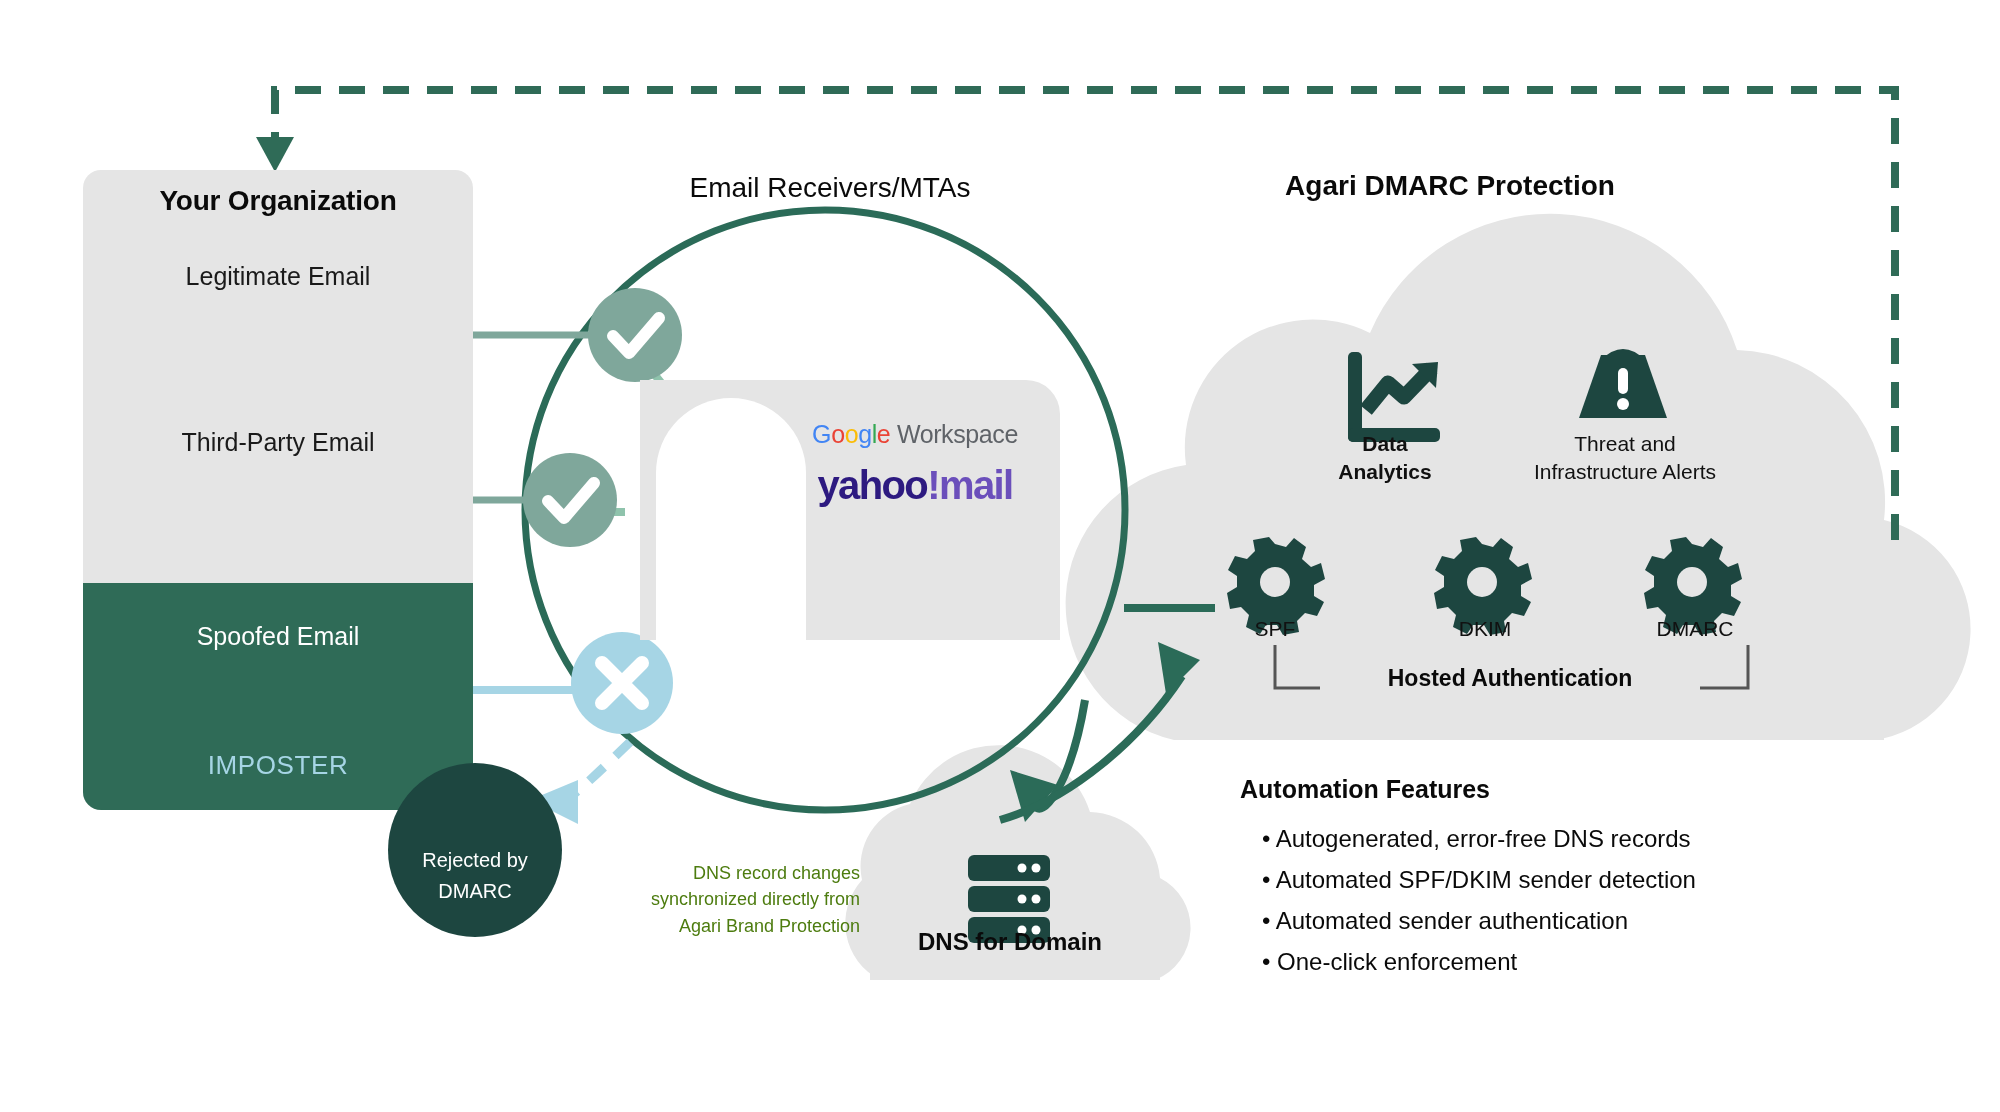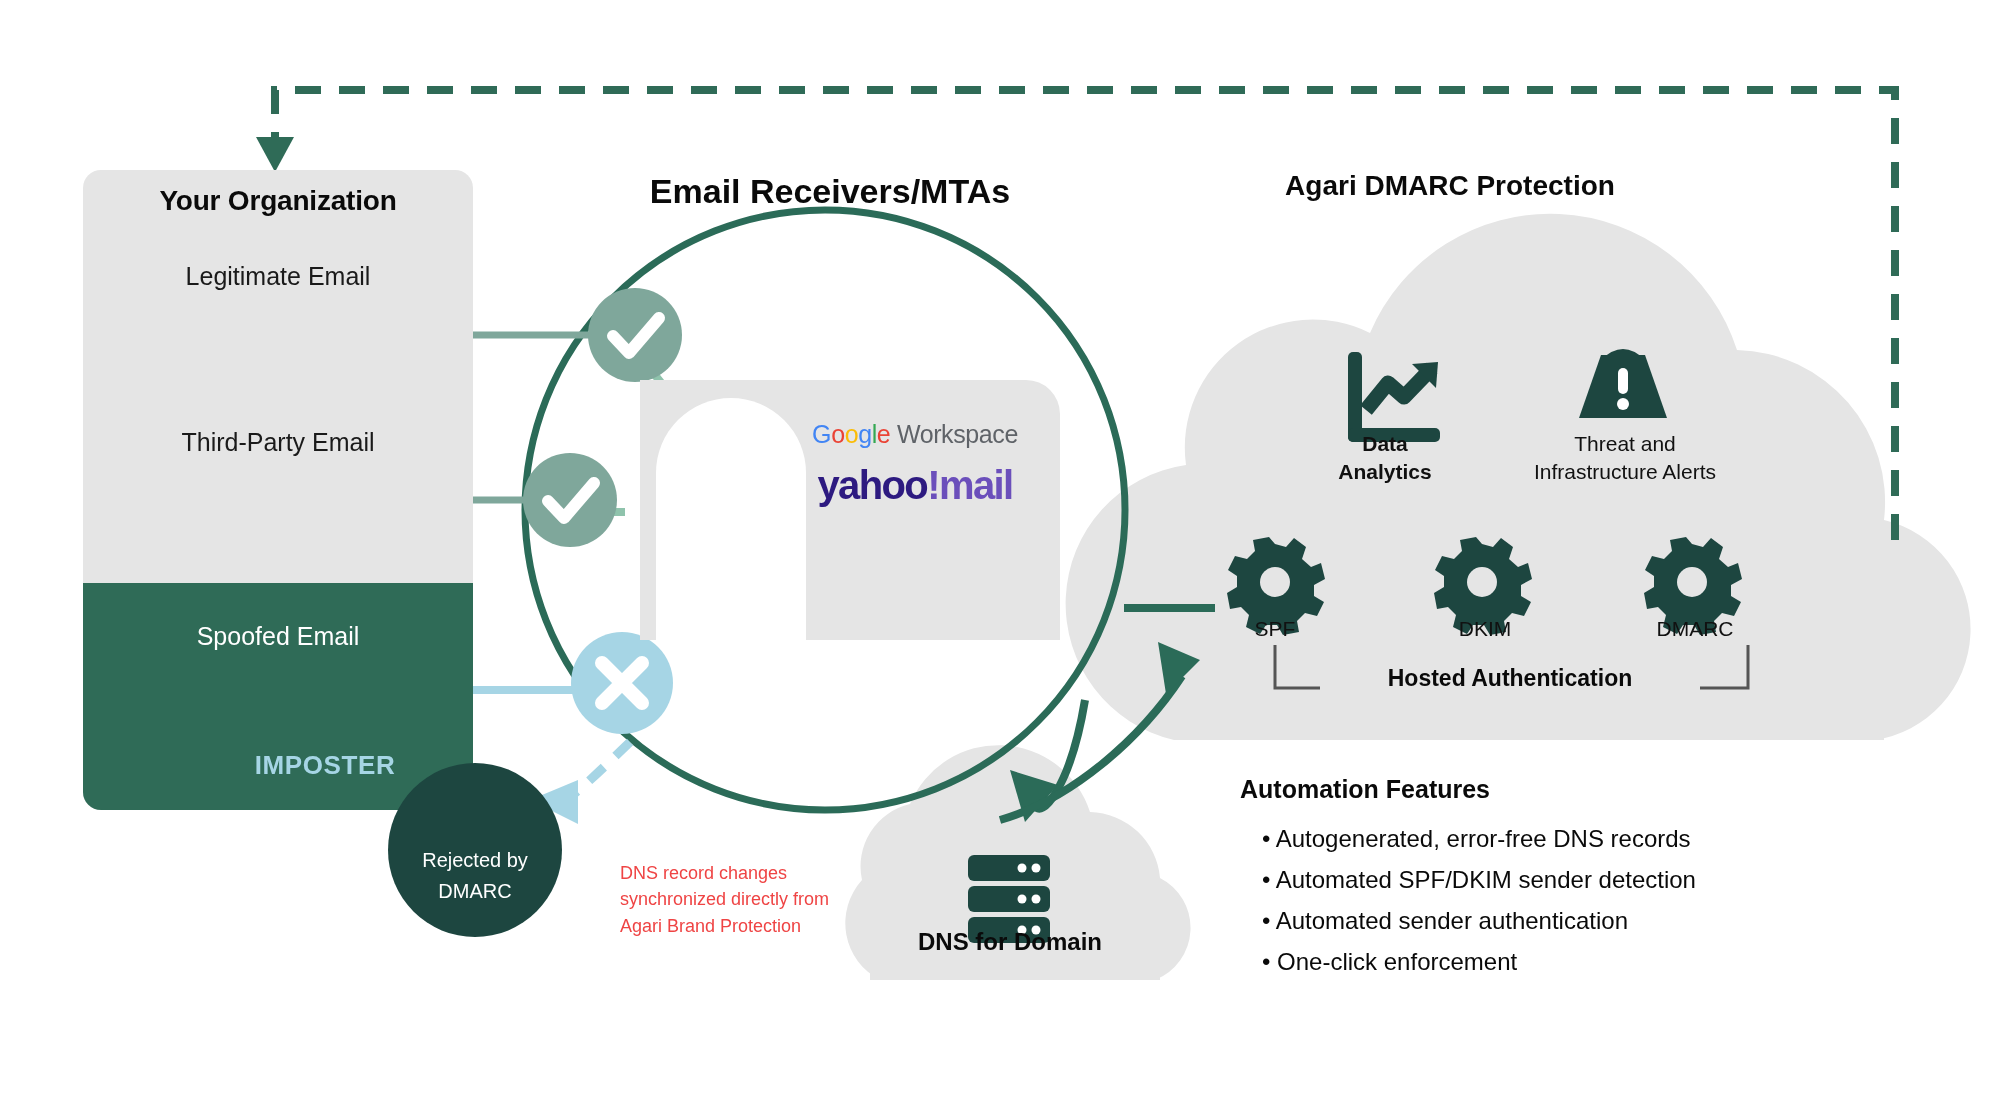--- a/index.html
+++ b/index.html
@@ -66,7 +66,7 @@
   #mta-title {
     left: 640px; top: 172px;
     width: 380px; text-align: center;
-    font-size: 34px; font-weight: bold; color: #0a0a0a;
+    font-size: 28px; font-weight: normal; color: #0a0a0a;
   }
   #agari-title {
     left: 1140px; top: 170px;

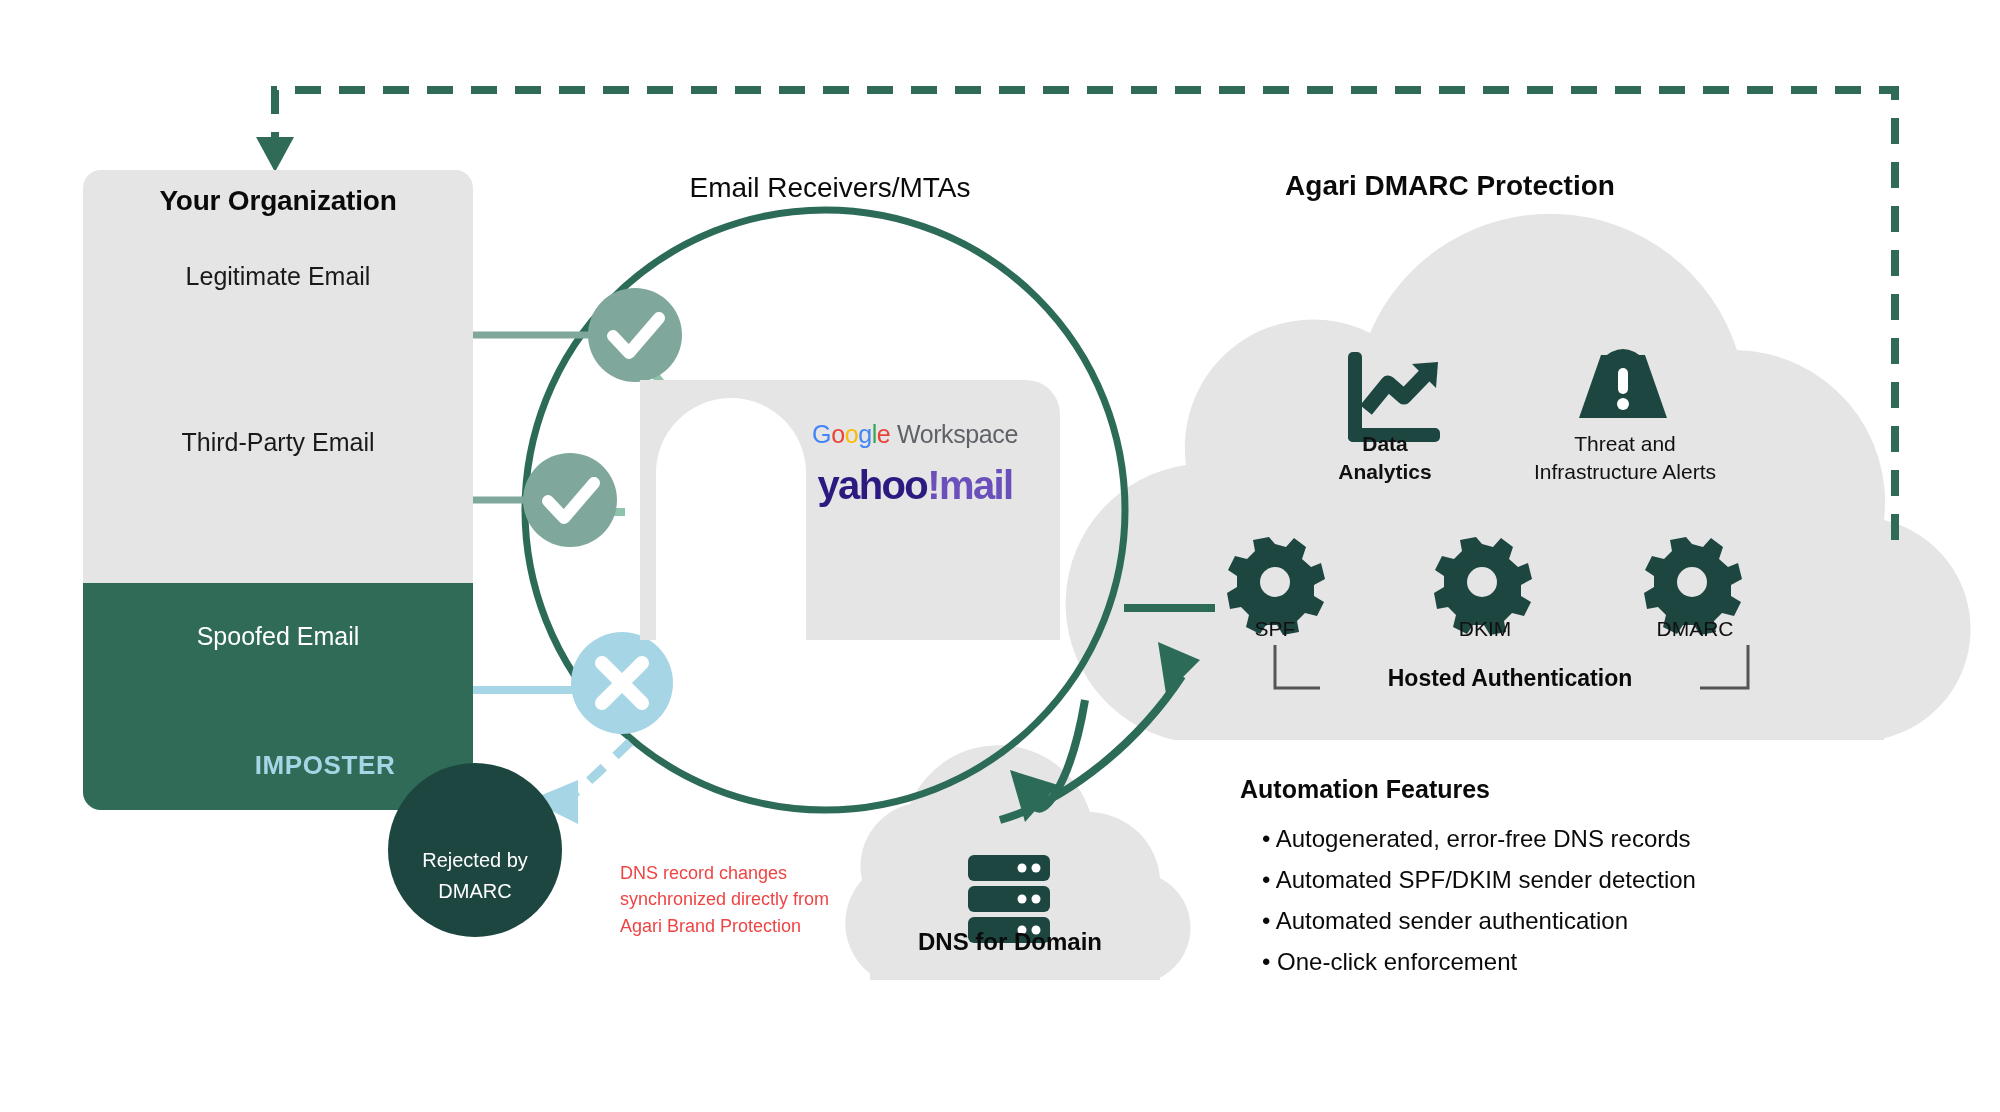--- a/index.html
+++ b/index.html
@@ -56,10 +56,9 @@
   #imposter-label {
     left: 83px; top: 750px;
     width: 390px; text-align: center;
-    font-size: 26px; font-weight: bold;
+    font-size: 26px; font-weight: normal;
     color: #a6d5e5;
     letter-spacing: 0.6px;
-    margin-left: 47px;
   }
 
   

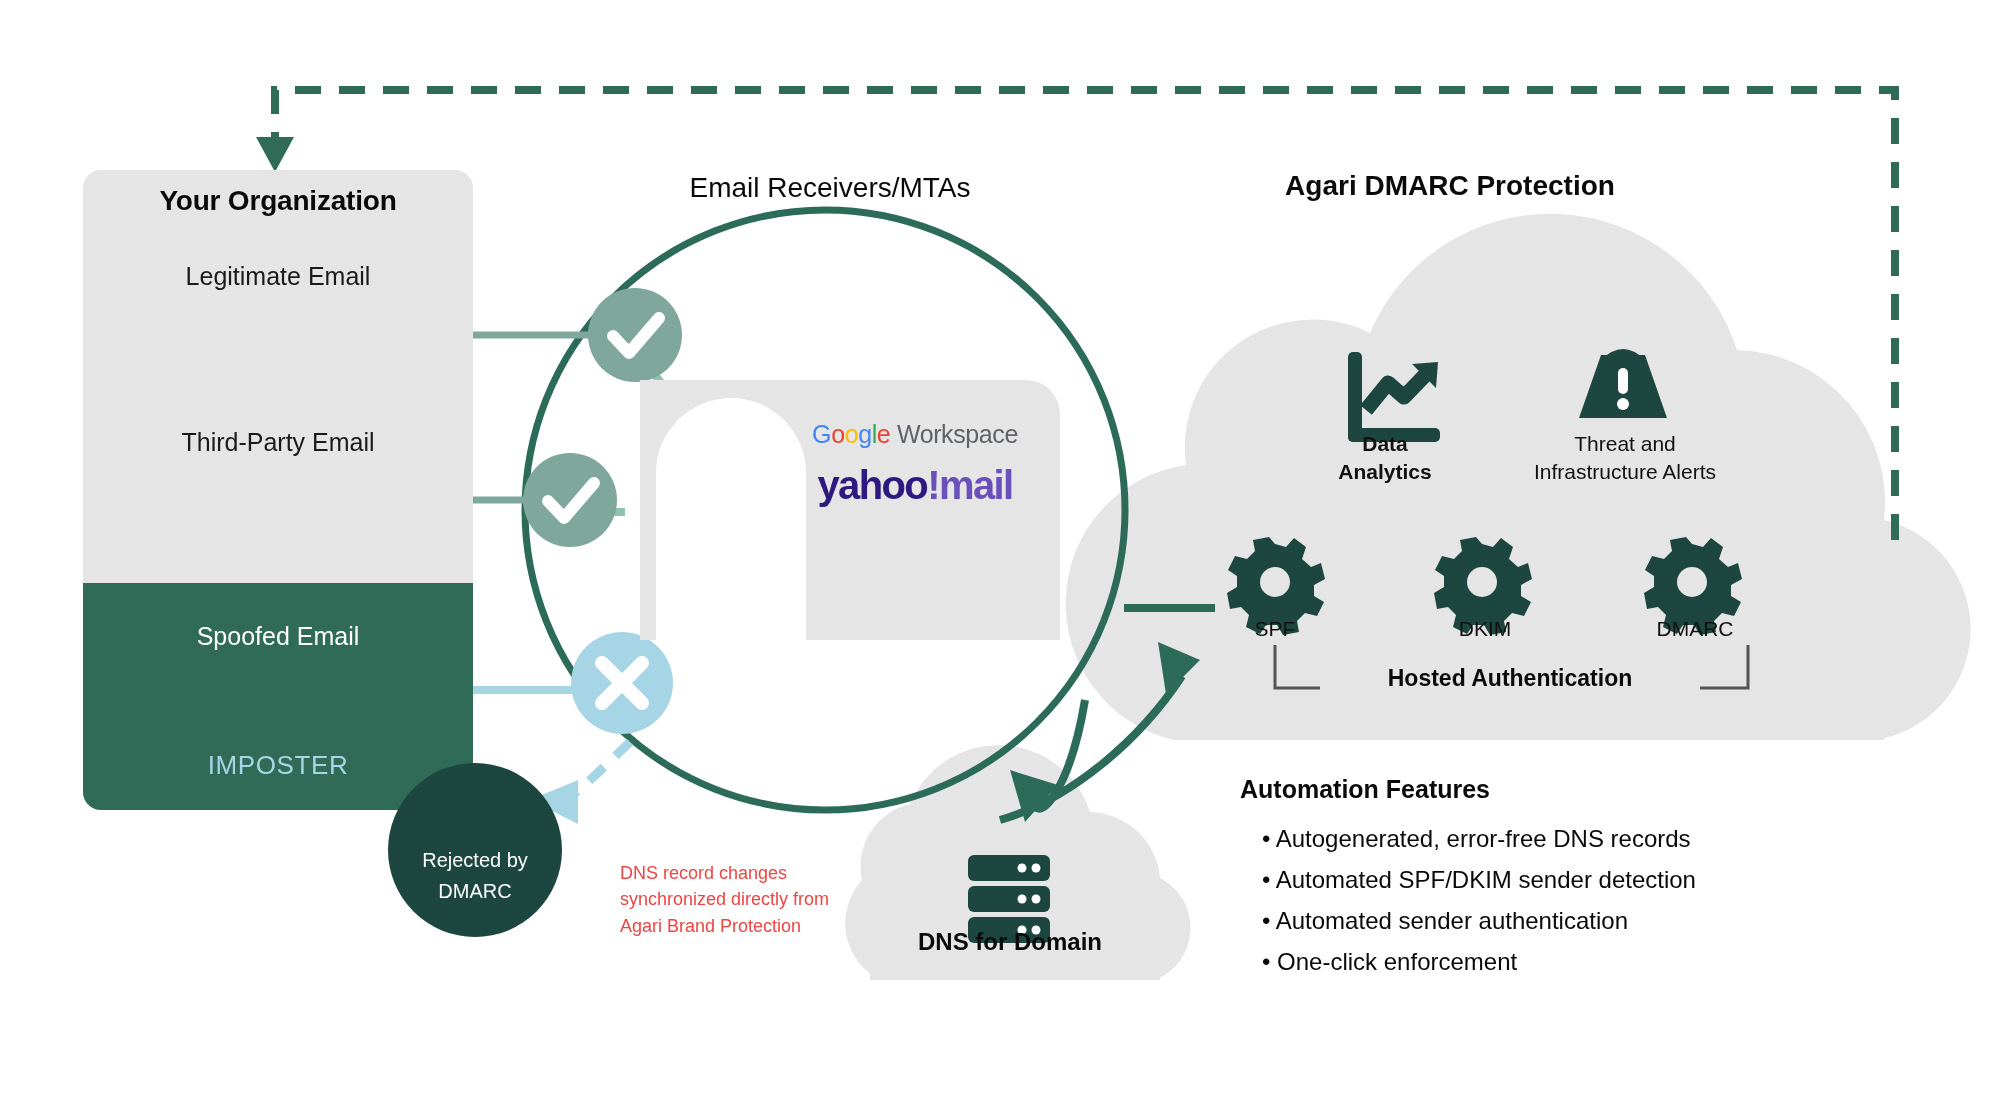--- a/index.html
+++ b/index.html
@@ -122,8 +122,8 @@
   
   #dns-note {
     left: 620px; top: 860px;
-    width: 240px; text-align: left;
-    font-size: 18px; color: #ef4444; line-height: 1.46;
+    width: 240px; text-align: right;
+    font-size: 18px; color: #4d7c0f; line-height: 1.46;
   }
 
   

